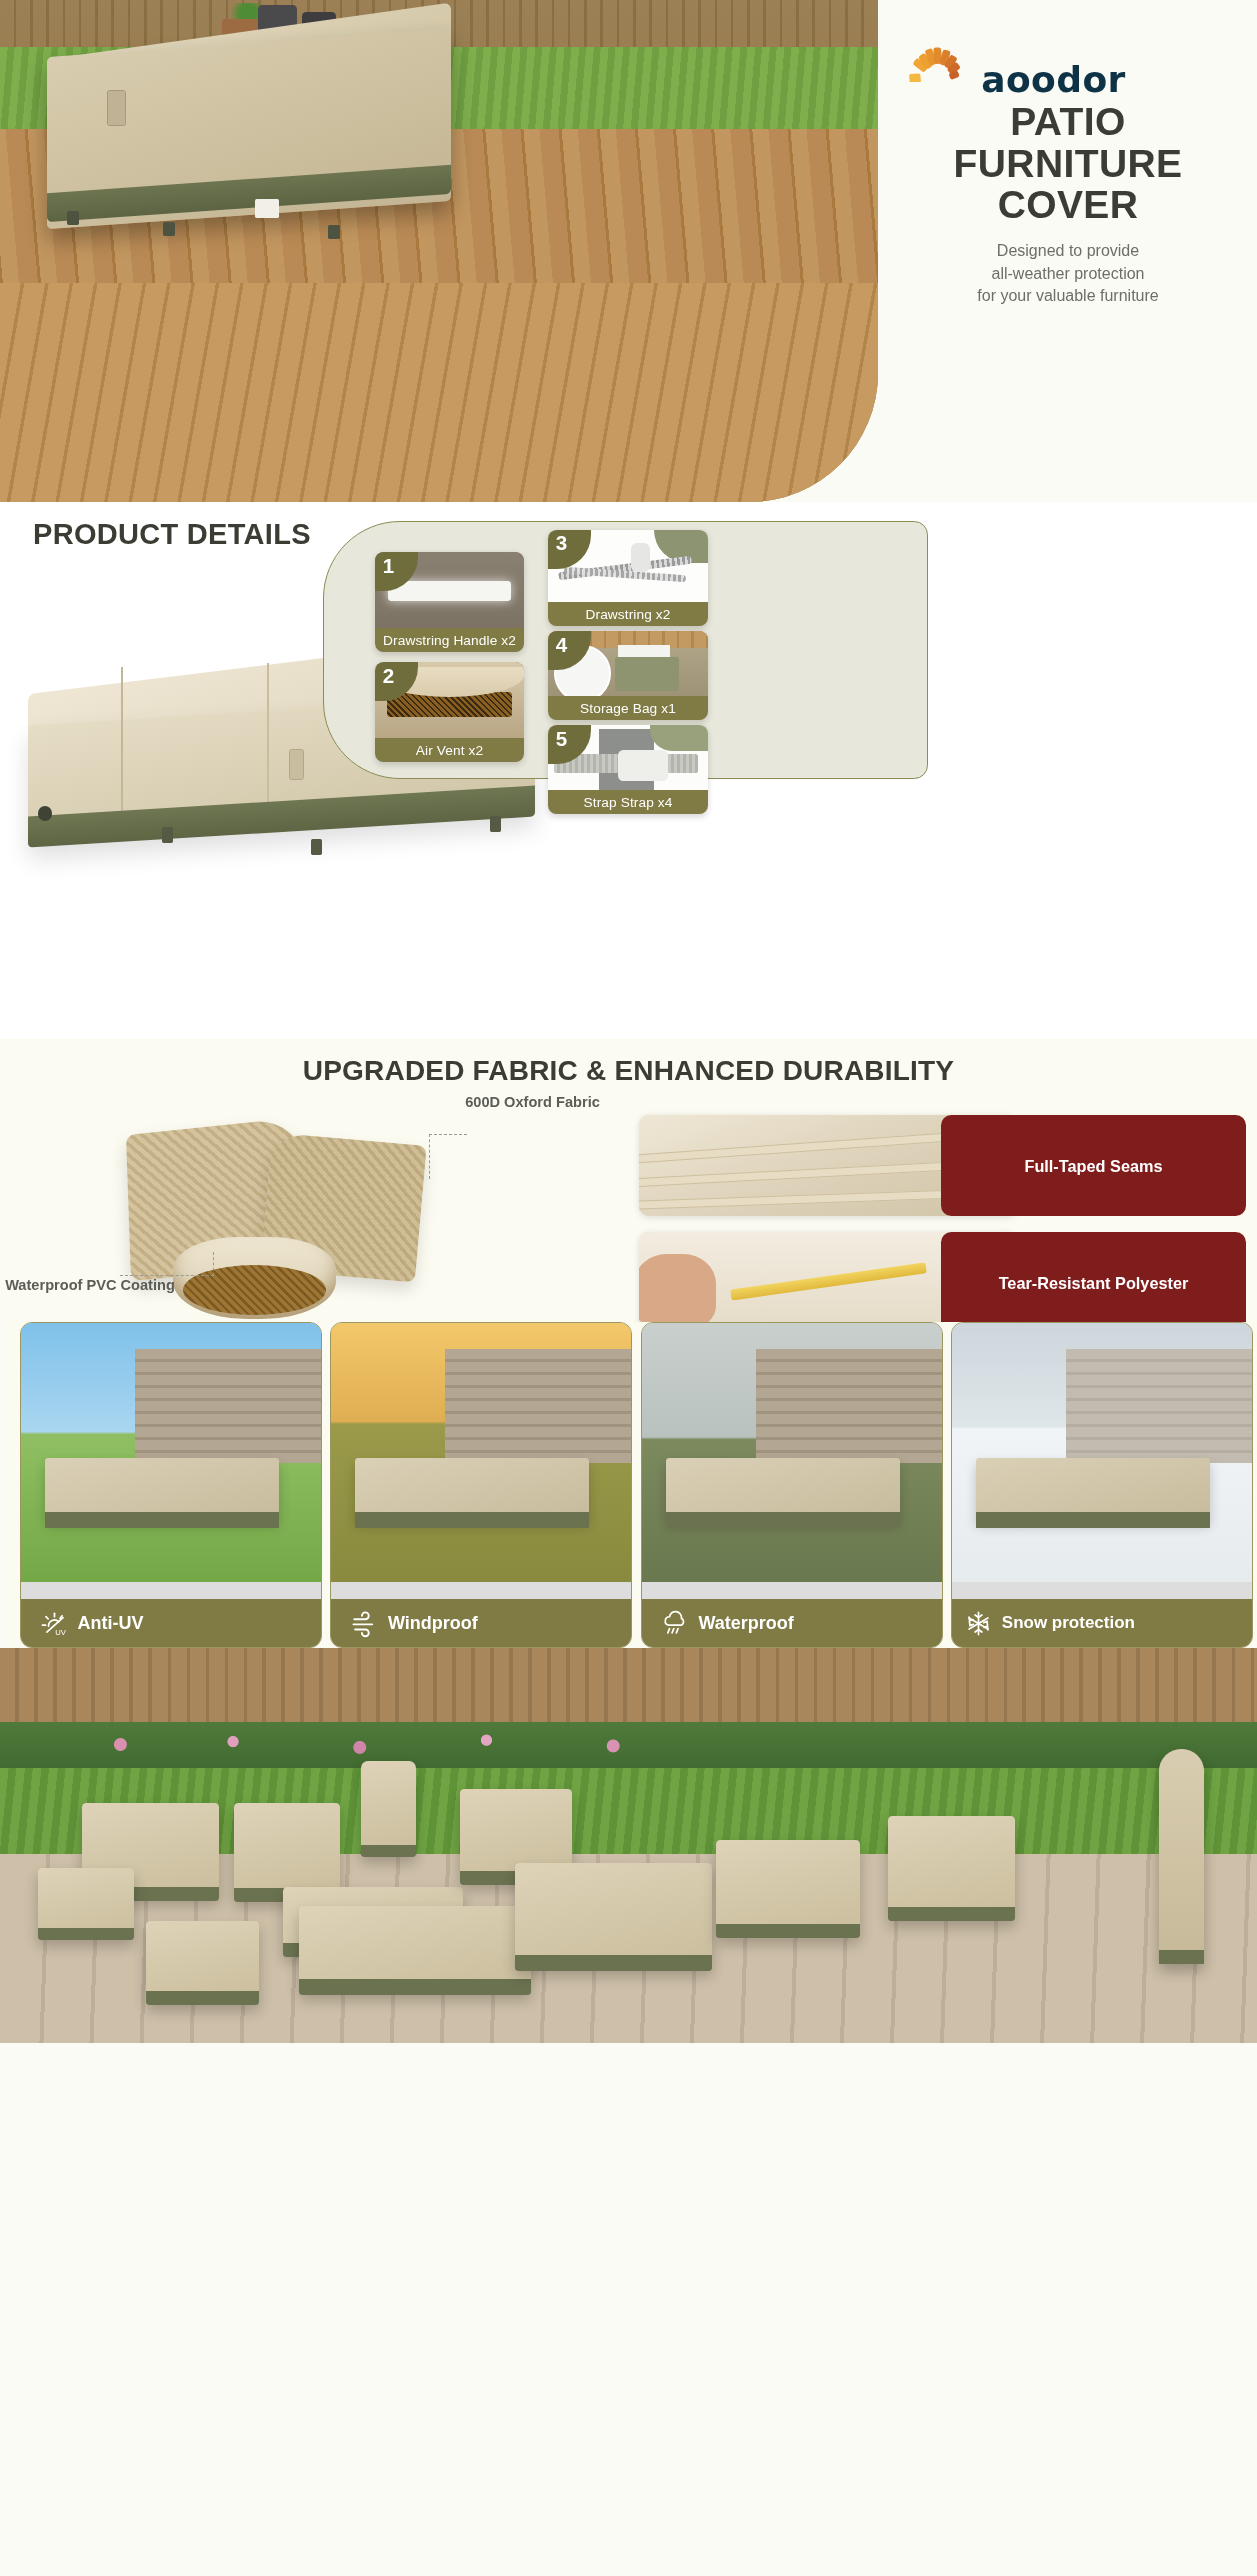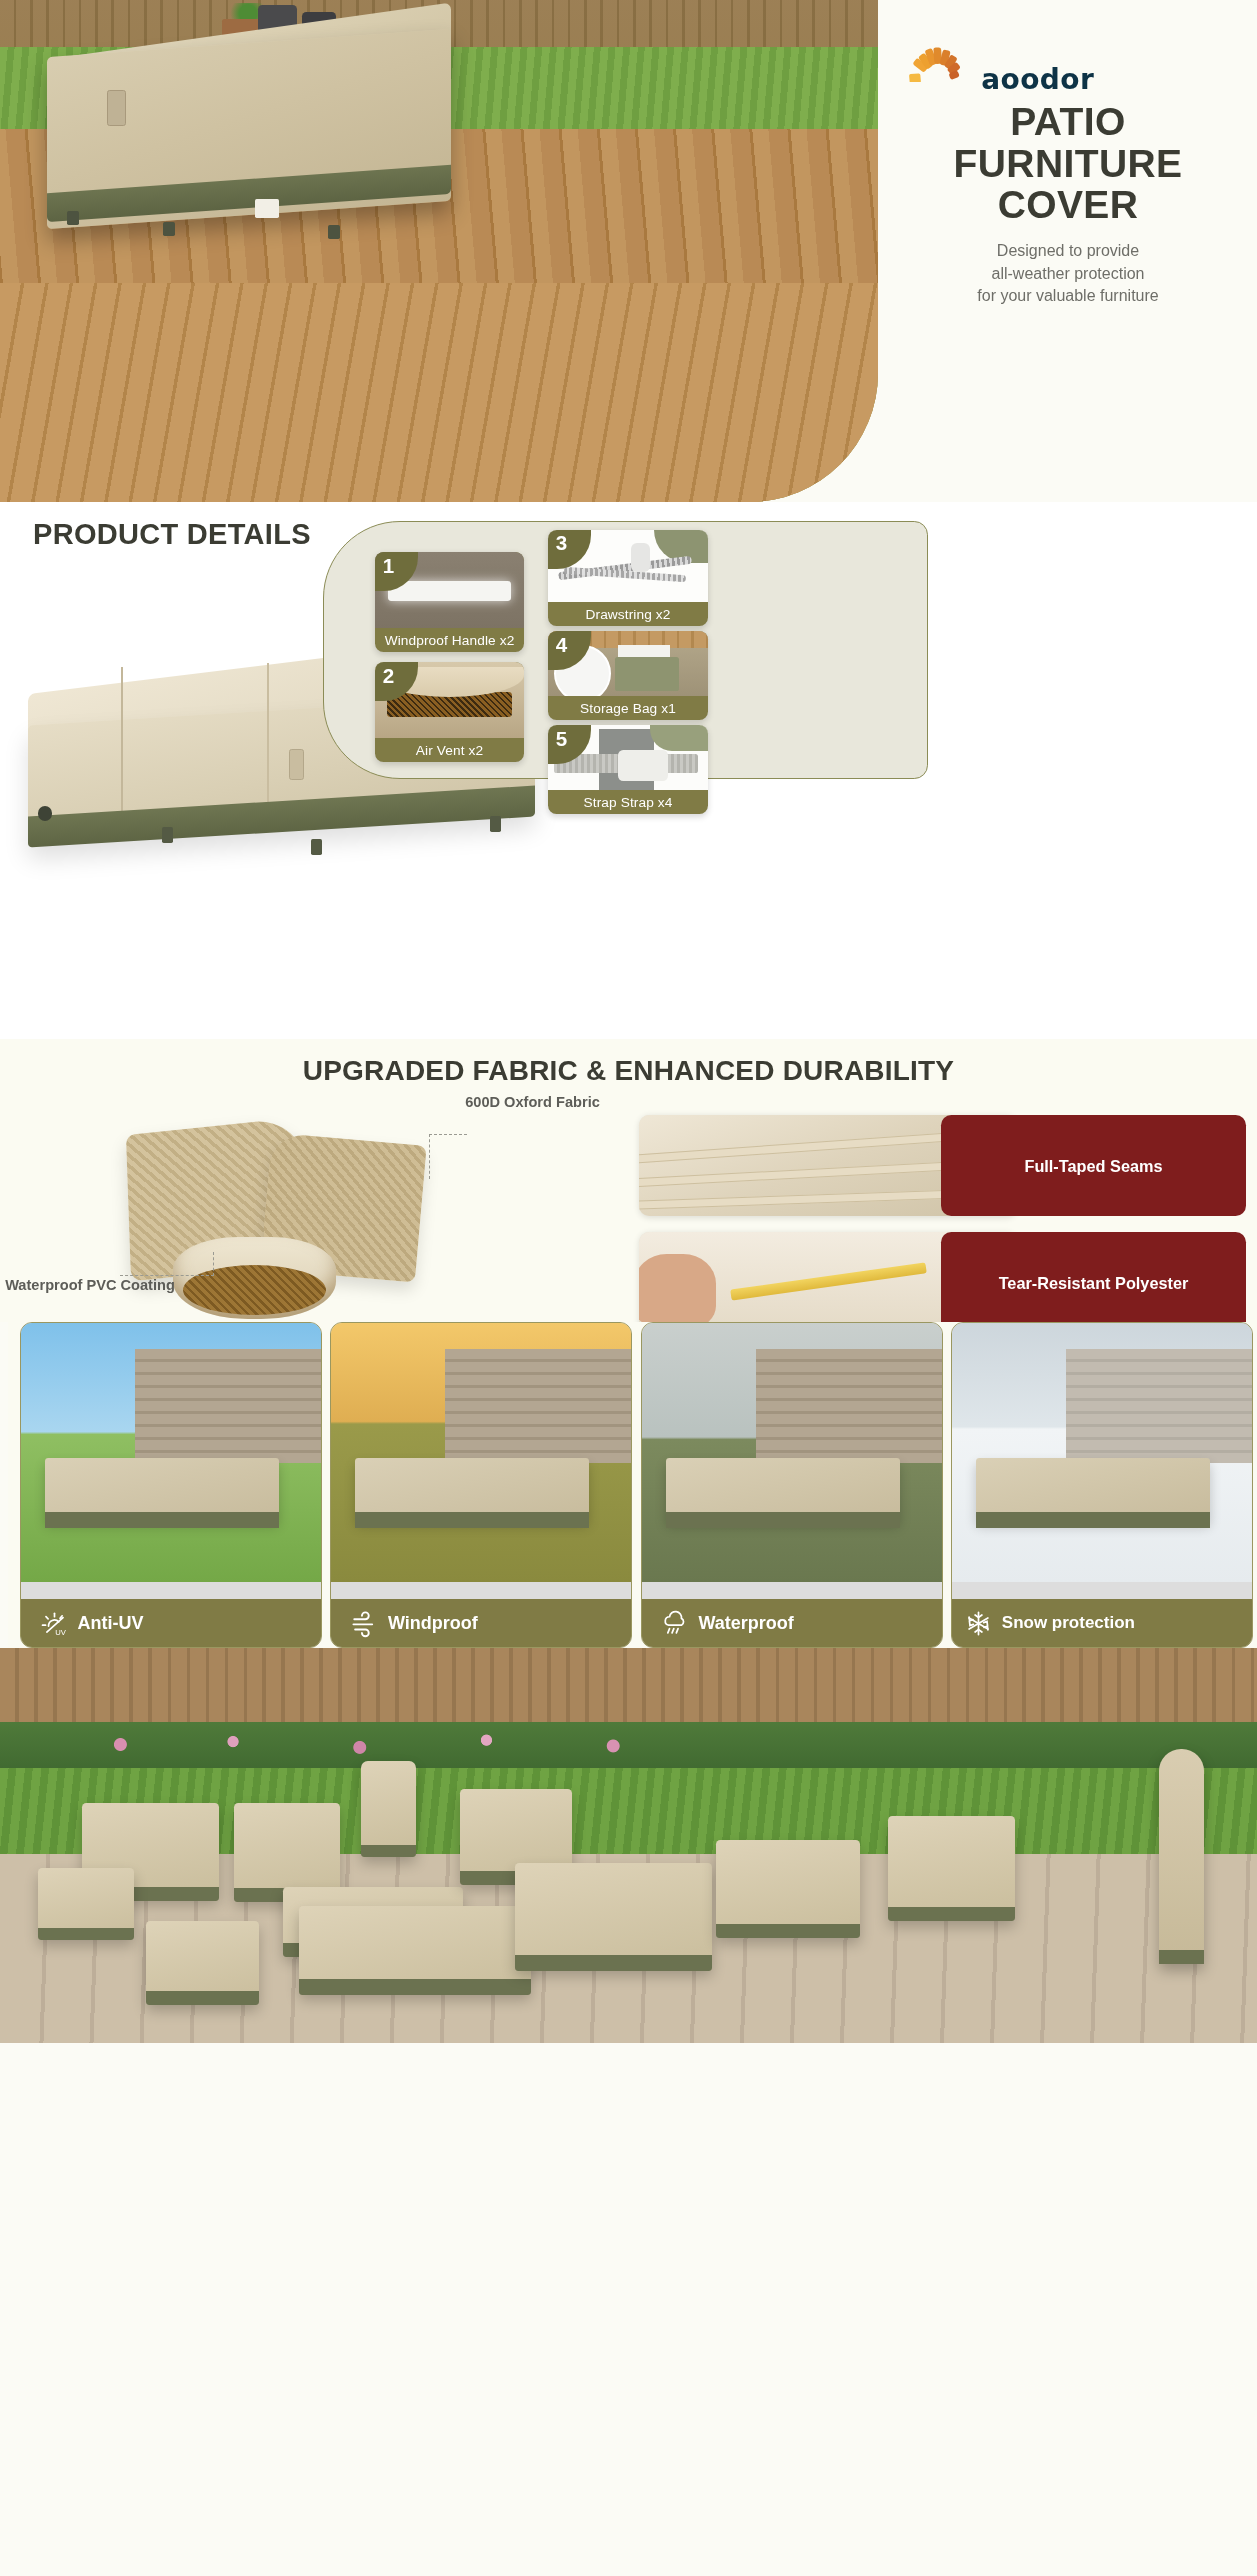--- a/index.html
+++ b/index.html
@@ -76,7 +76,7 @@
   .logo-row { position:absolute; left:0; top:39px; width:380px; height:48px;
     display:flex; align-items:center; justify-content:flex-start; padding-left:29px; }
   .logo-mark { width:64px; height:38px; position:relative; margin-right:10.3px; }
-  .logo-text { font-size:28px; font-weight:700; color:#0e3346; letter-spacing:0.4px;
+  .logo-text { font-size:36px; font-weight:700; color:#0e3346; letter-spacing:0.4px;
     font-family:"DejaVu Sans", sans-serif;margin-top:32px; }
   .hero-title {
     position:absolute; left:0; top:101px; width:380px;

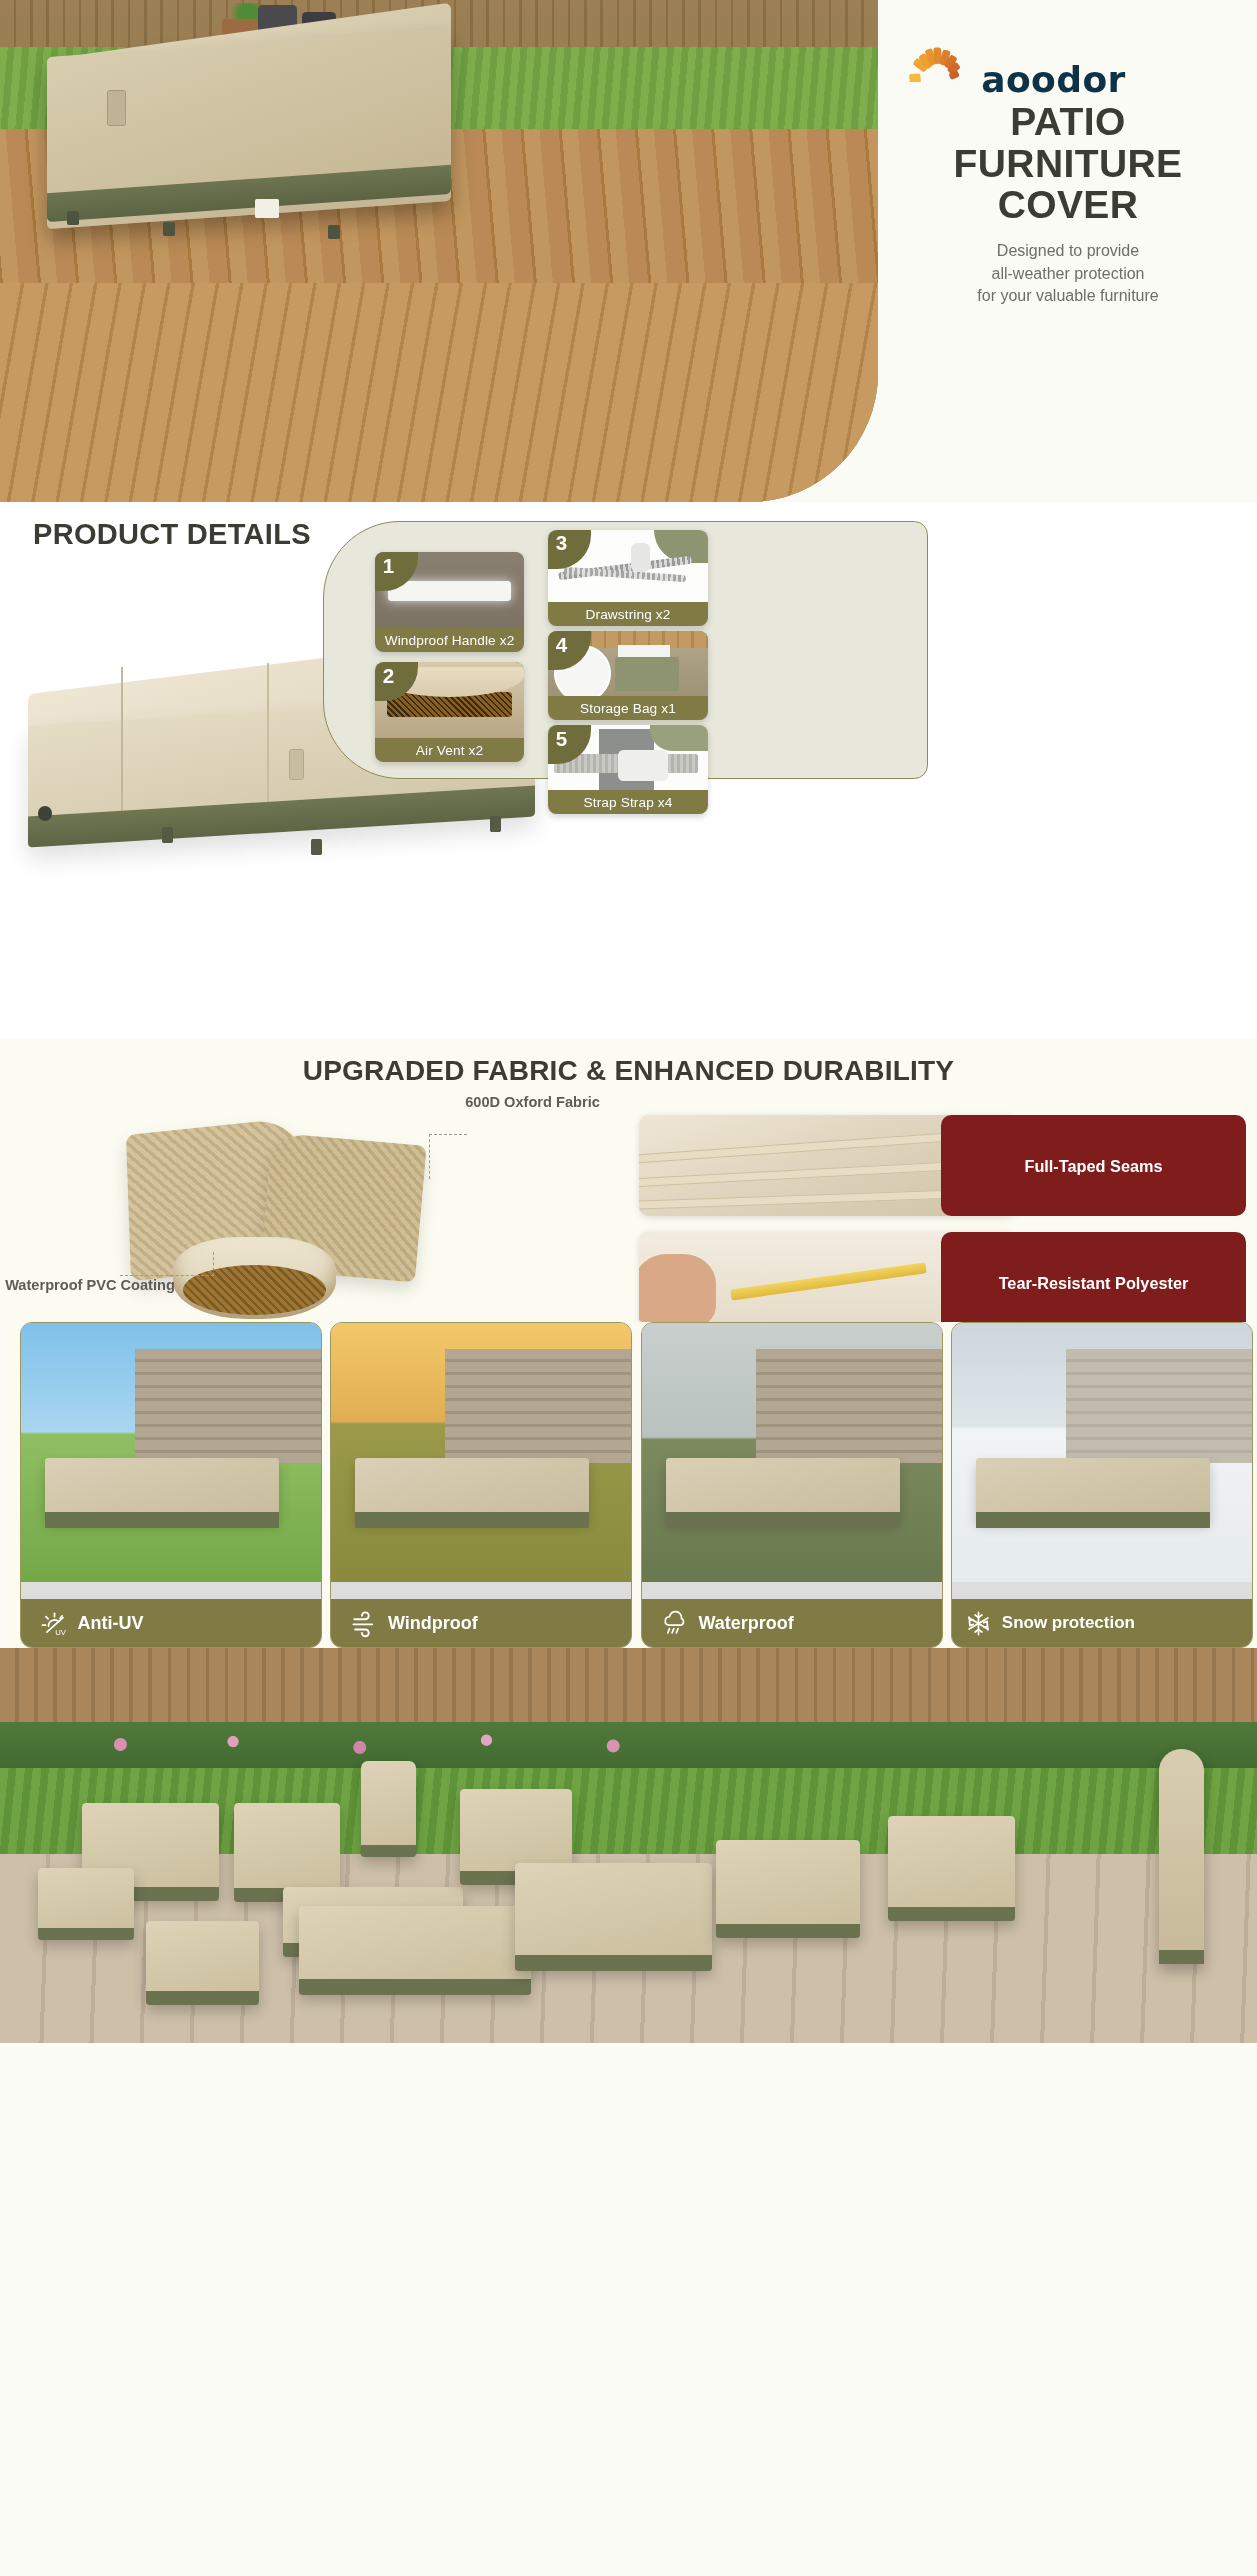--- a/index.html
+++ b/index.html
@@ -394,7 +394,7 @@
           <div class="art-handle-strip"></div>
           <div class="card-badge">1</div>
         </div>
-        <div class="card-cap">Windproof Handle x2</div>
+        <div class="card-cap">Drawstring Handle x2</div>
       </div>
 
       <div class="card" style="left:52px;top:141px;width:149px;height:100px;">

